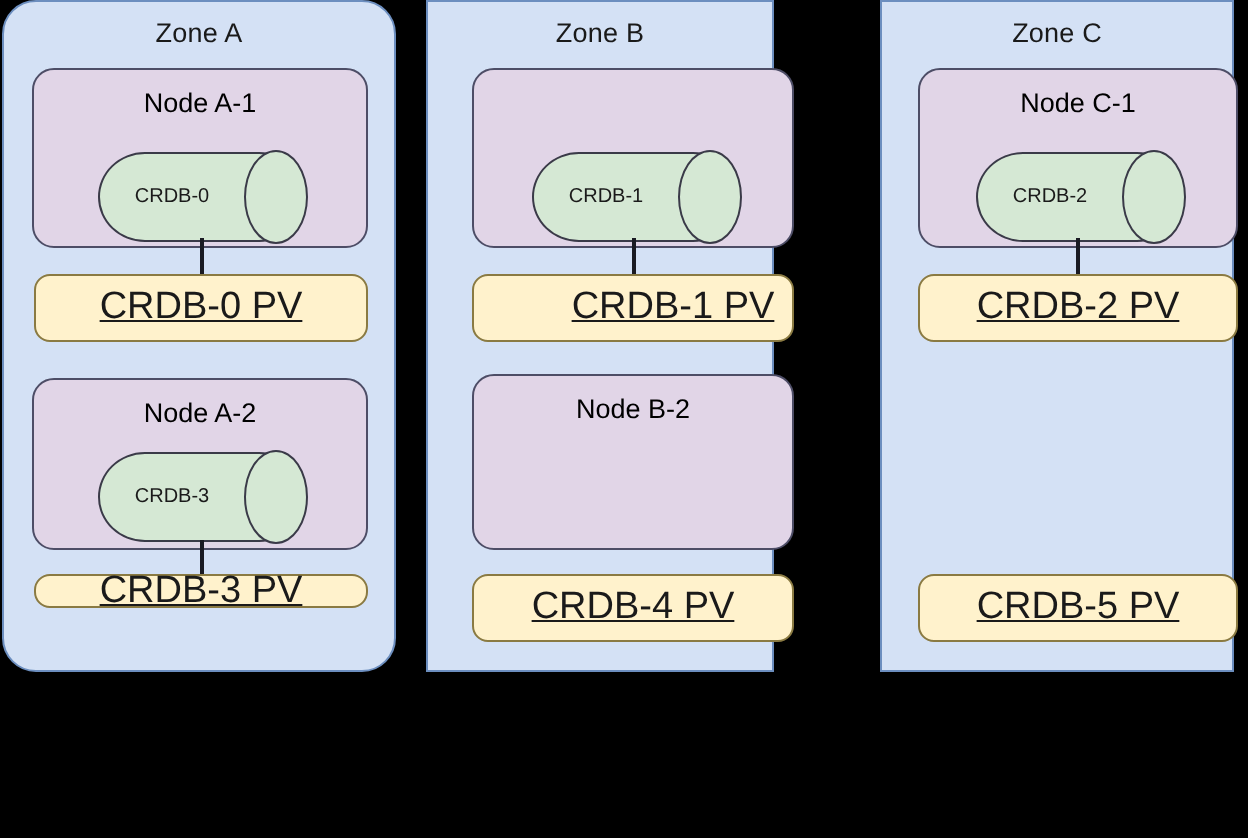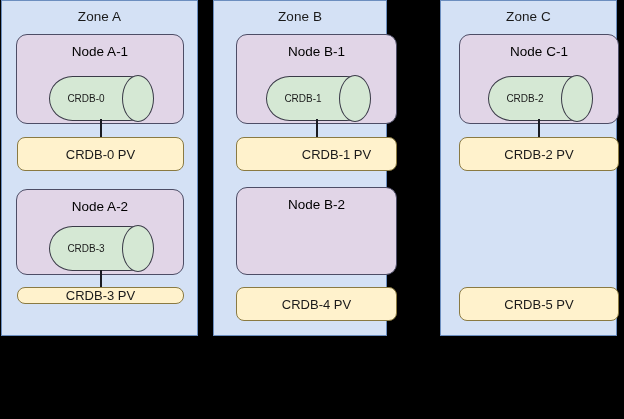--- a/index.html
+++ b/index.html
@@ -125,7 +125,7 @@
 
 <div id="canvas">
 
-  <div class="zone" style="left:1px; width:197px;">
+  <div class="zone" style="left:1px; width:197px;border-radius:17px;">
     <div class="zone-title">Zone A</div>
 
     <div class="node" style="left:14px; top:33px; width:168px; height:90px;">

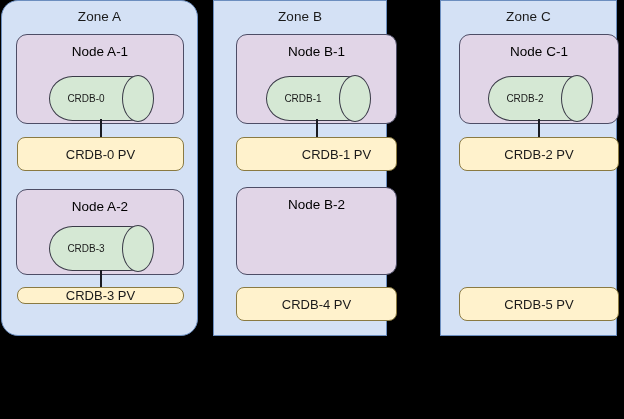--- a/index.html
+++ b/index.html
@@ -159,7 +159,6 @@
     <div class="zone-title">Zone B</div>
 
     <div class="node" style="left:22px; top:33px; width:161px; height:90px;">
-      <div class="node-title">Node B-1</div>
       <div class="cyl" style="left:29px; top:41px; width:104px; height:45px;">
         <div class="cyl-body"></div>
         <div class="cyl-cap"></div>

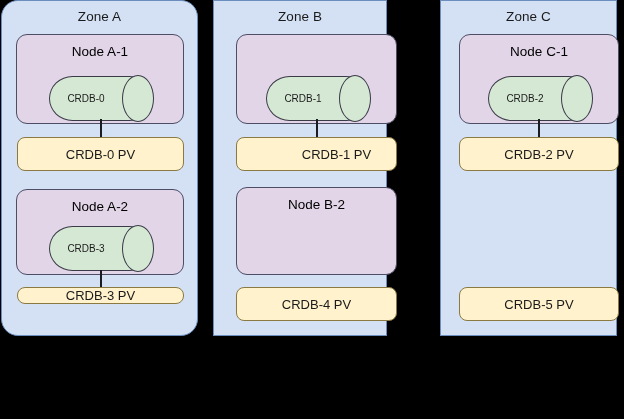--- a/index.html
+++ b/index.html
@@ -116,8 +116,9 @@
     display: flex;
     align-items: center;
     justify-content: center;
-    font-size: 13px;
+    font-size: 19px;
     color: #1a1a1a;
+    text-decoration: underline;
   }
 </style>
 </head>

